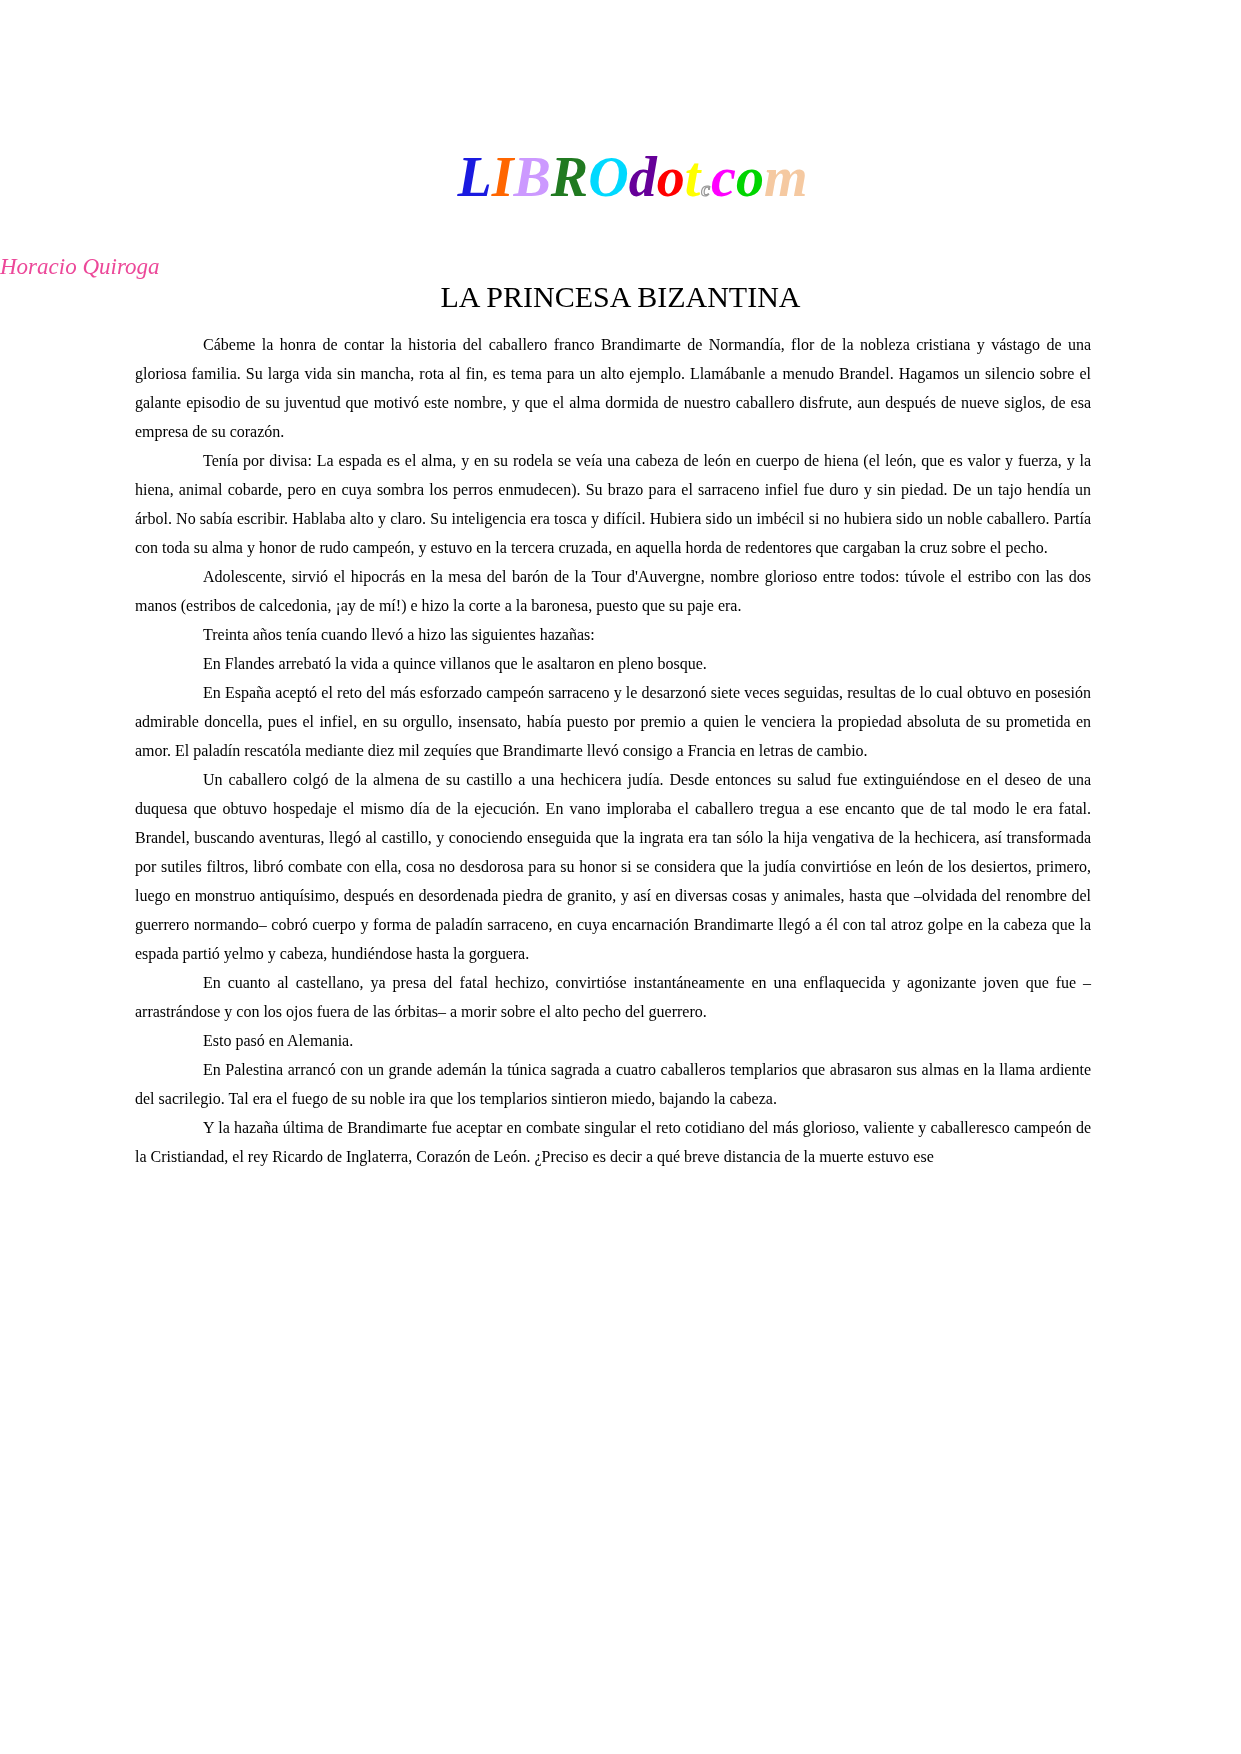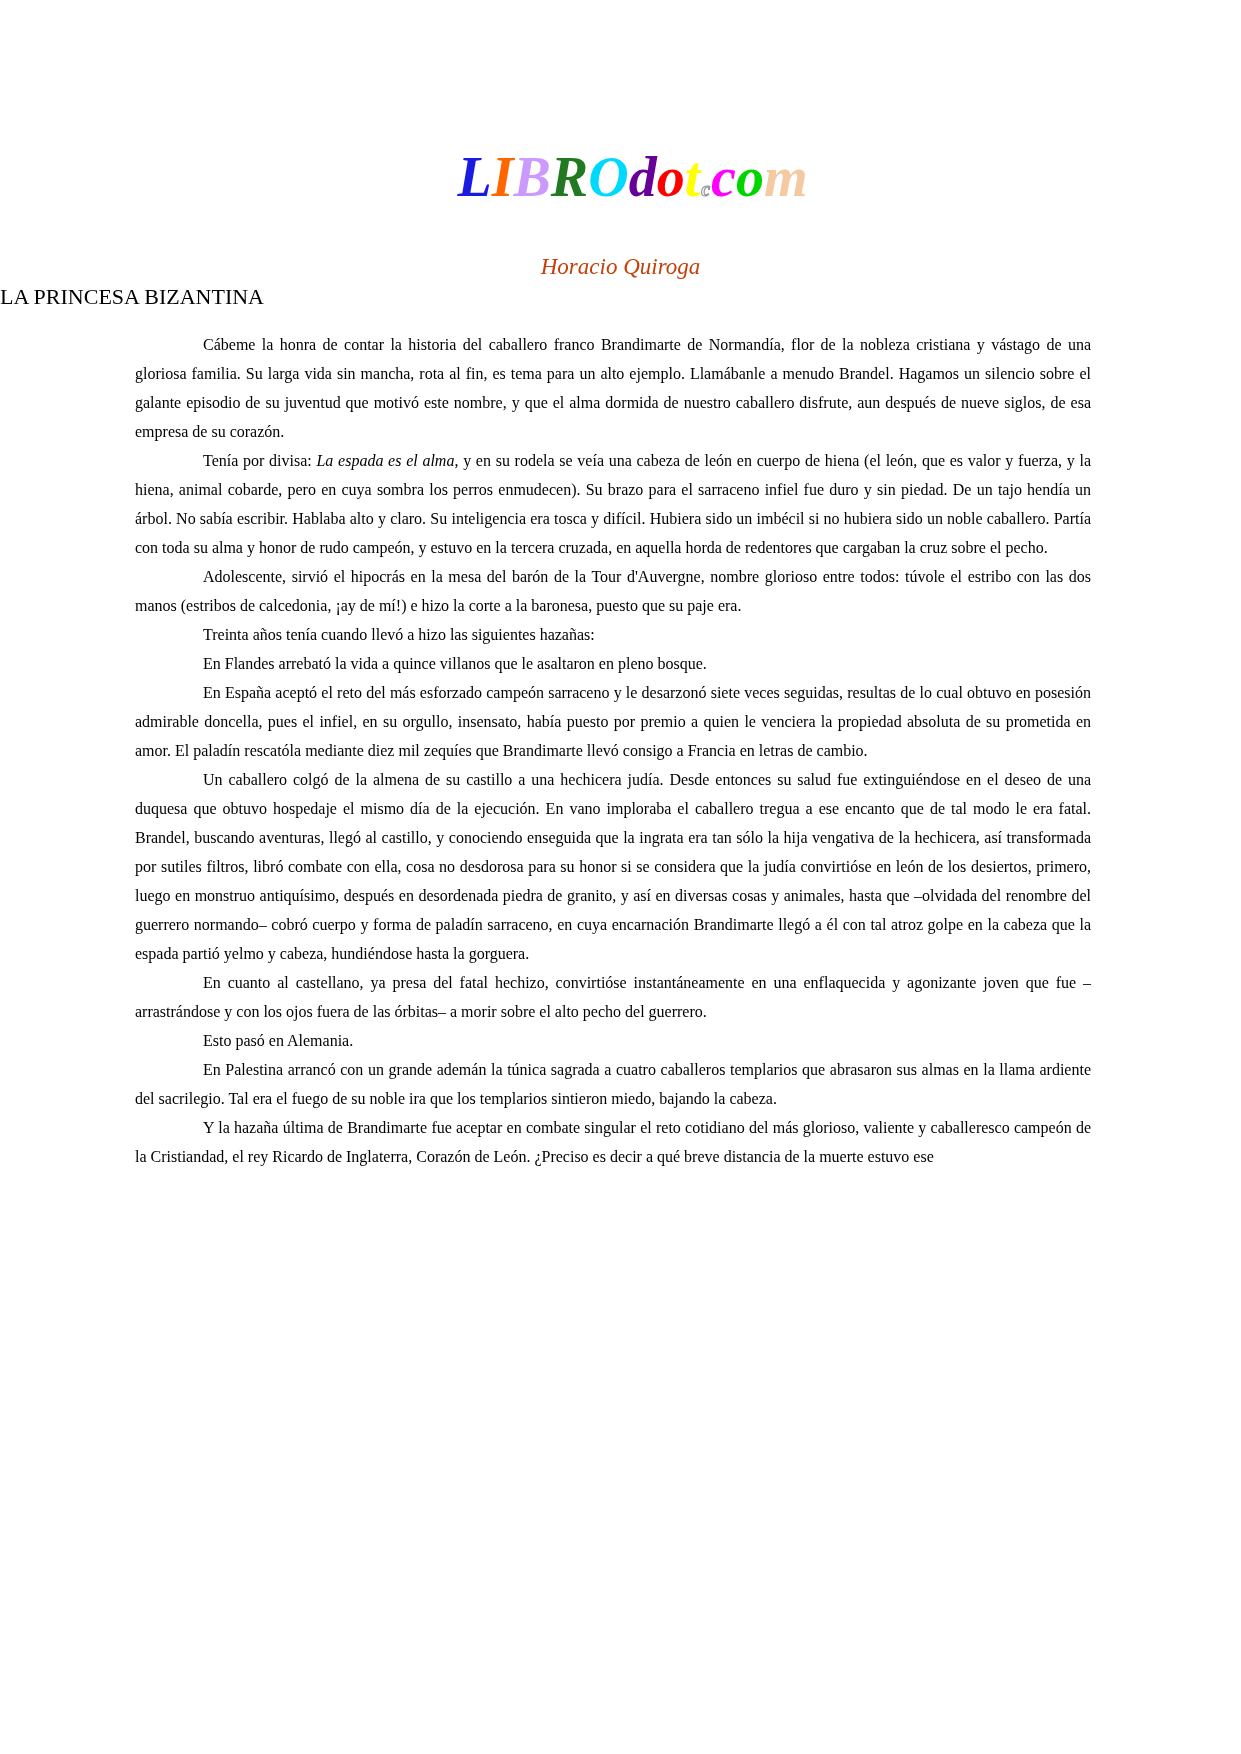--- a/index.html
+++ b/index.html
@@ -41,12 +41,12 @@
     top: 252px;
     left: 0;
     width: 100%;
-    text-align: center;
+    text-align: left;
     font-family: "Liberation Serif", serif;
     font-style: italic;
     font-size: 23px;
     line-height: 29px;
-    color: #c2410c;
+    color: #ec4899;
   }
   .doc-title {
     position: absolute;

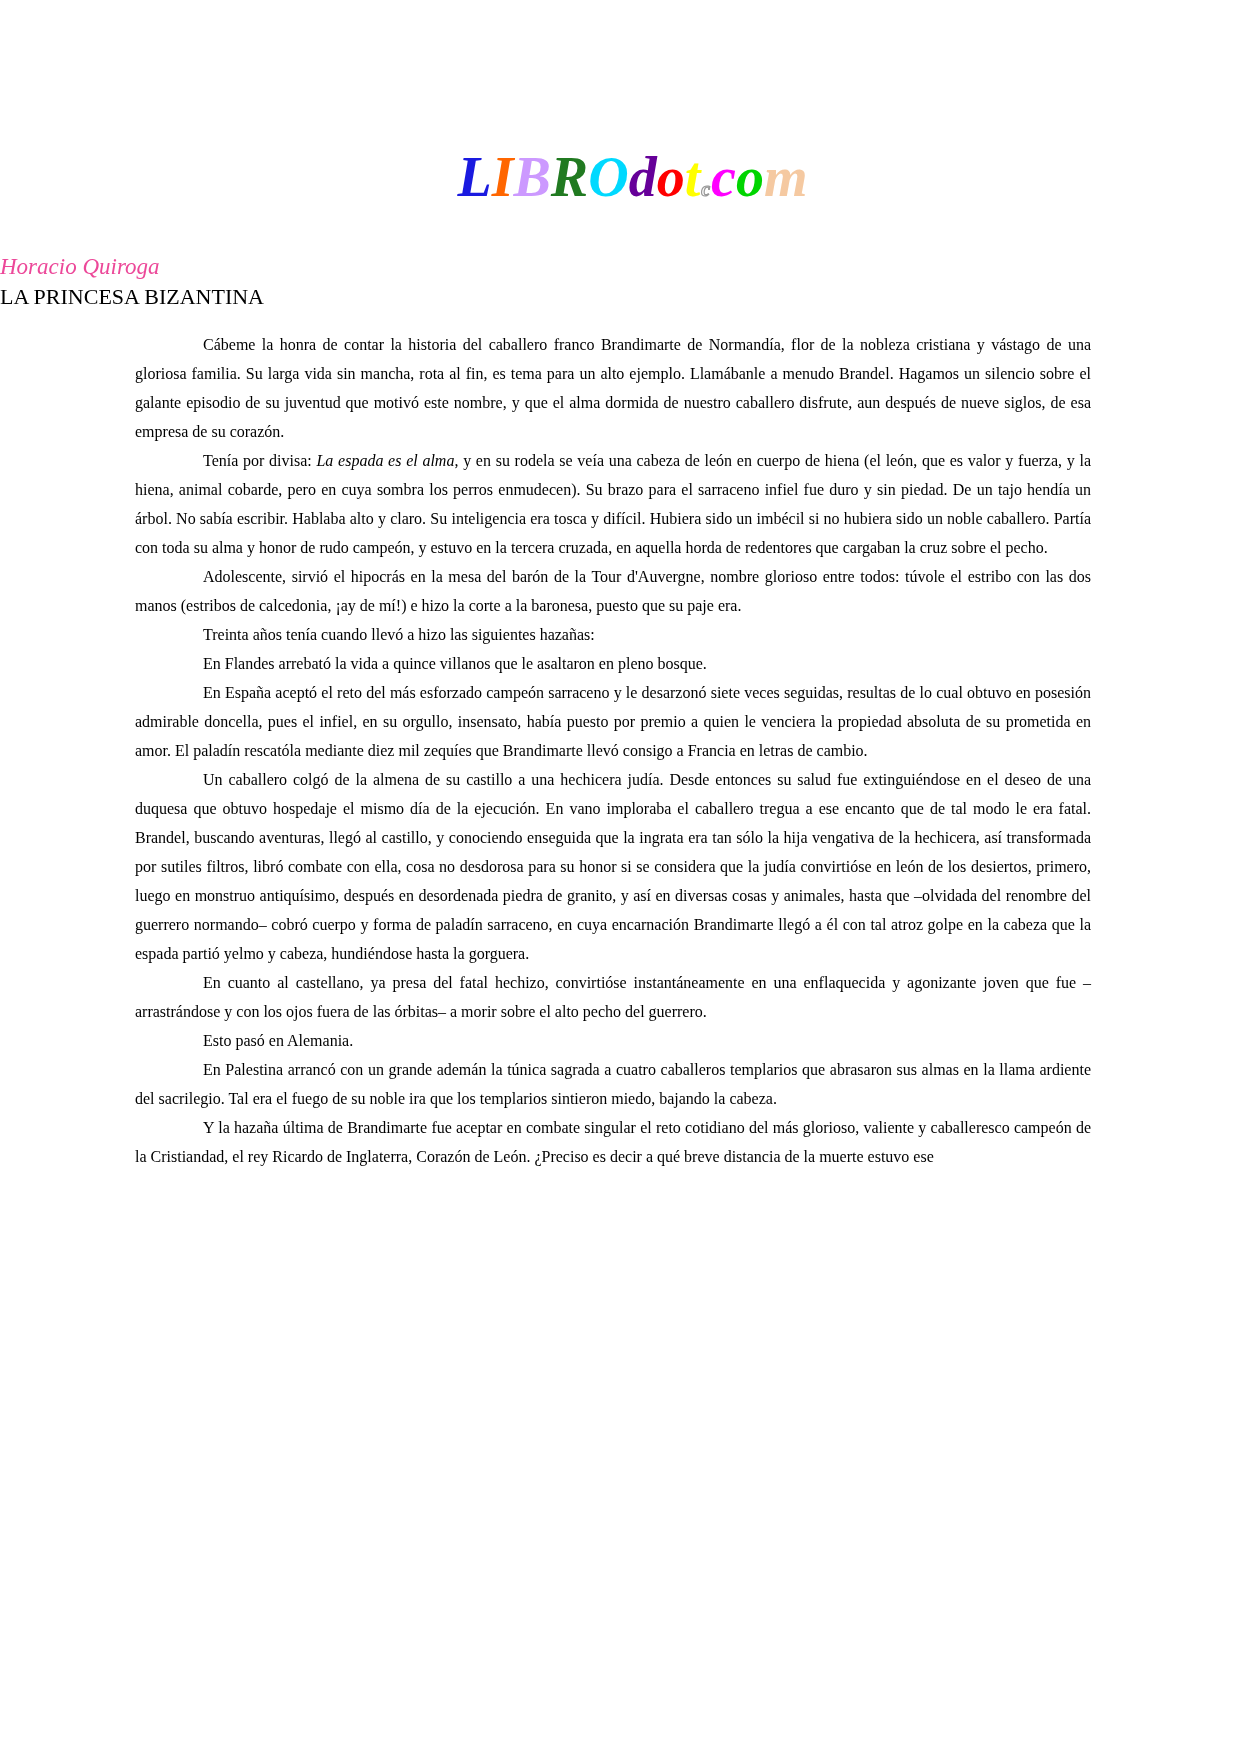--- a/index.html
+++ b/index.html
@@ -53,9 +53,9 @@
     top: 282px;
     left: 0;
     width: 100%;
-    text-align: left;
+    text-align: center;
     font-family: "Liberation Serif", serif;
-    font-size: 22px;
+    font-size: 30px;
     line-height: 29px;
     color: #000000;
   }

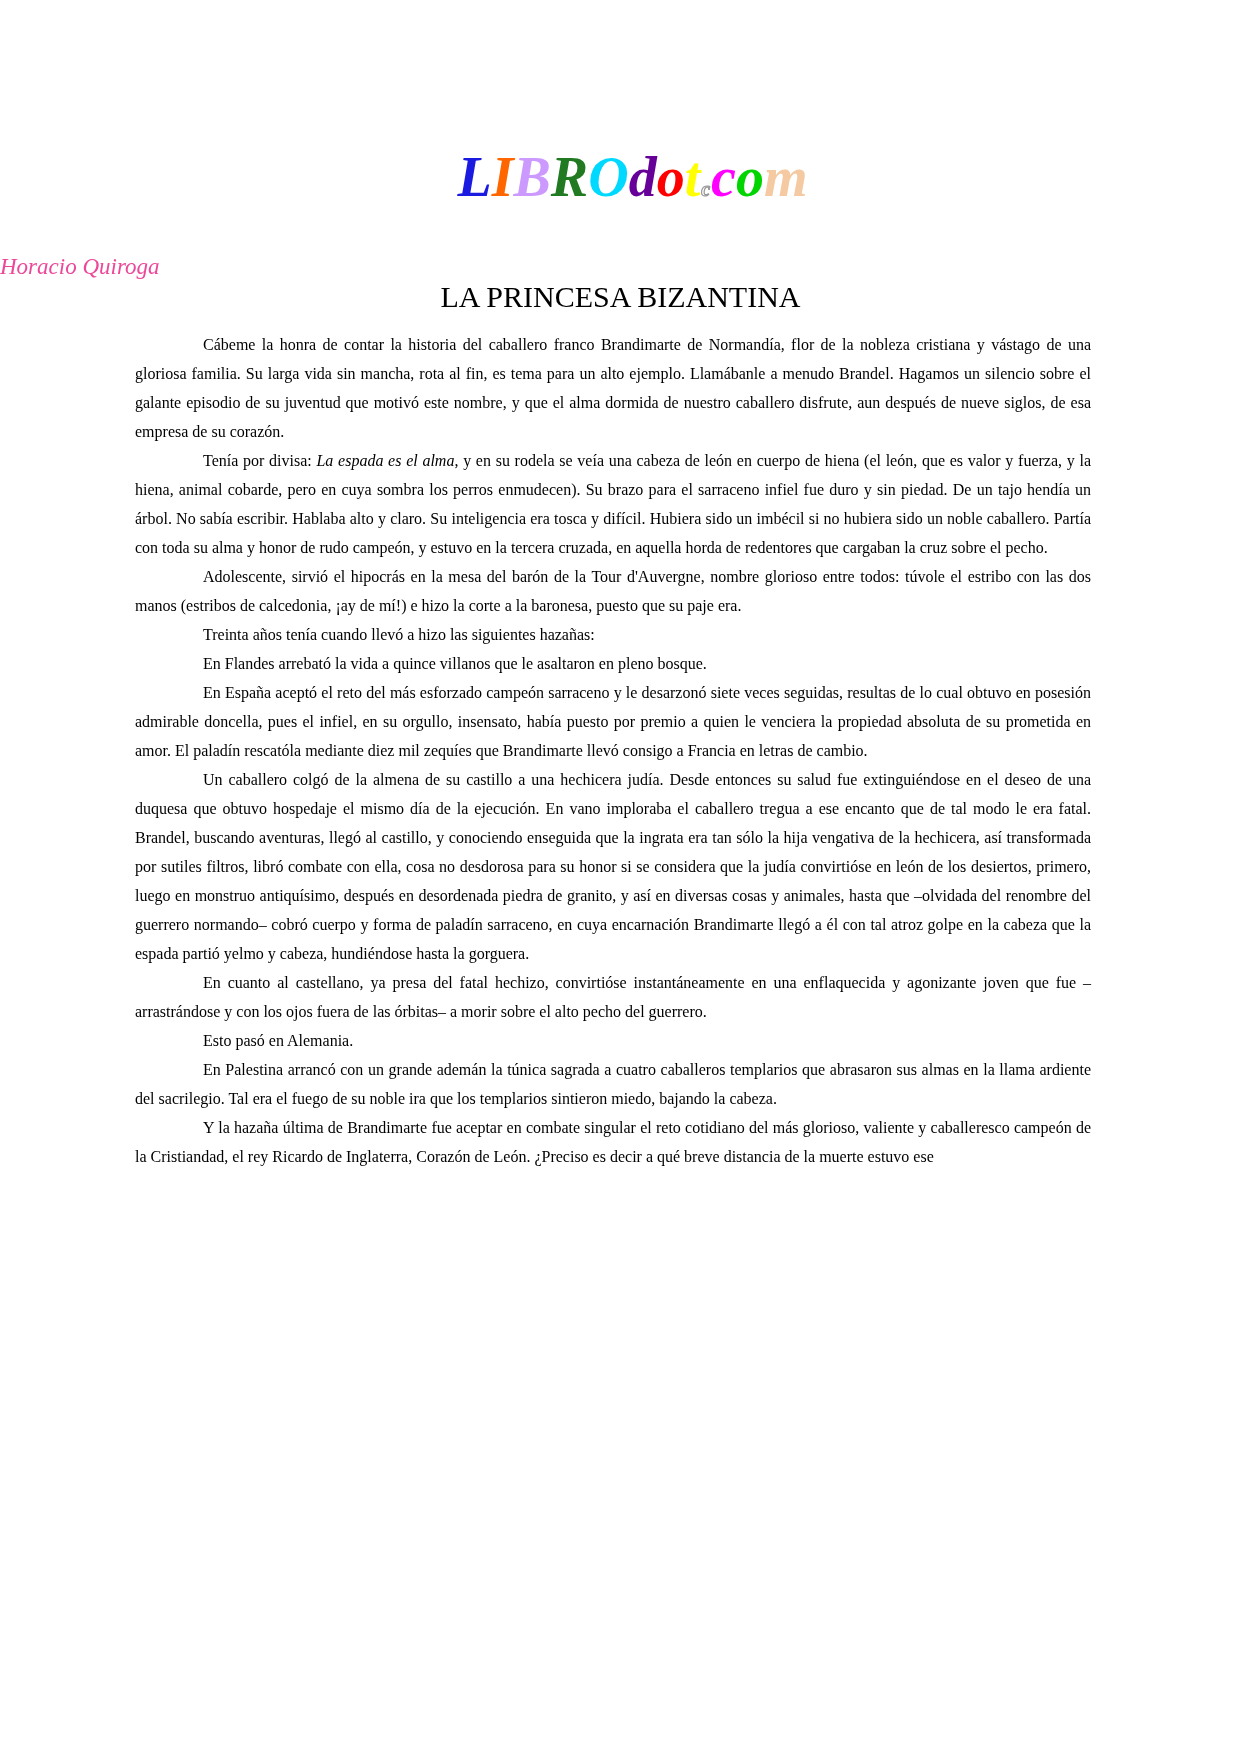--- a/index.html
+++ b/index.html
@@ -76,7 +76,7 @@
     padding: 0;
     text-indent: 68px;
   }
-  .content .italic { font-style: italic; }
+  .content .italic { }
 </style>
 </head>
 <body>

